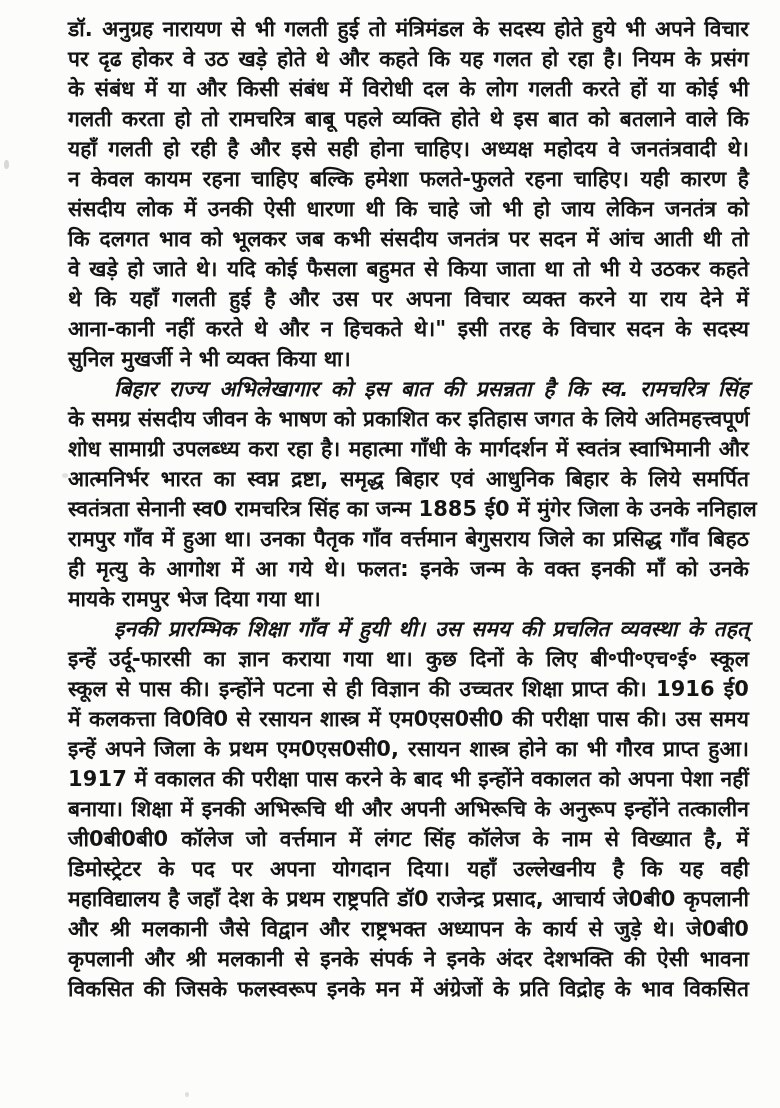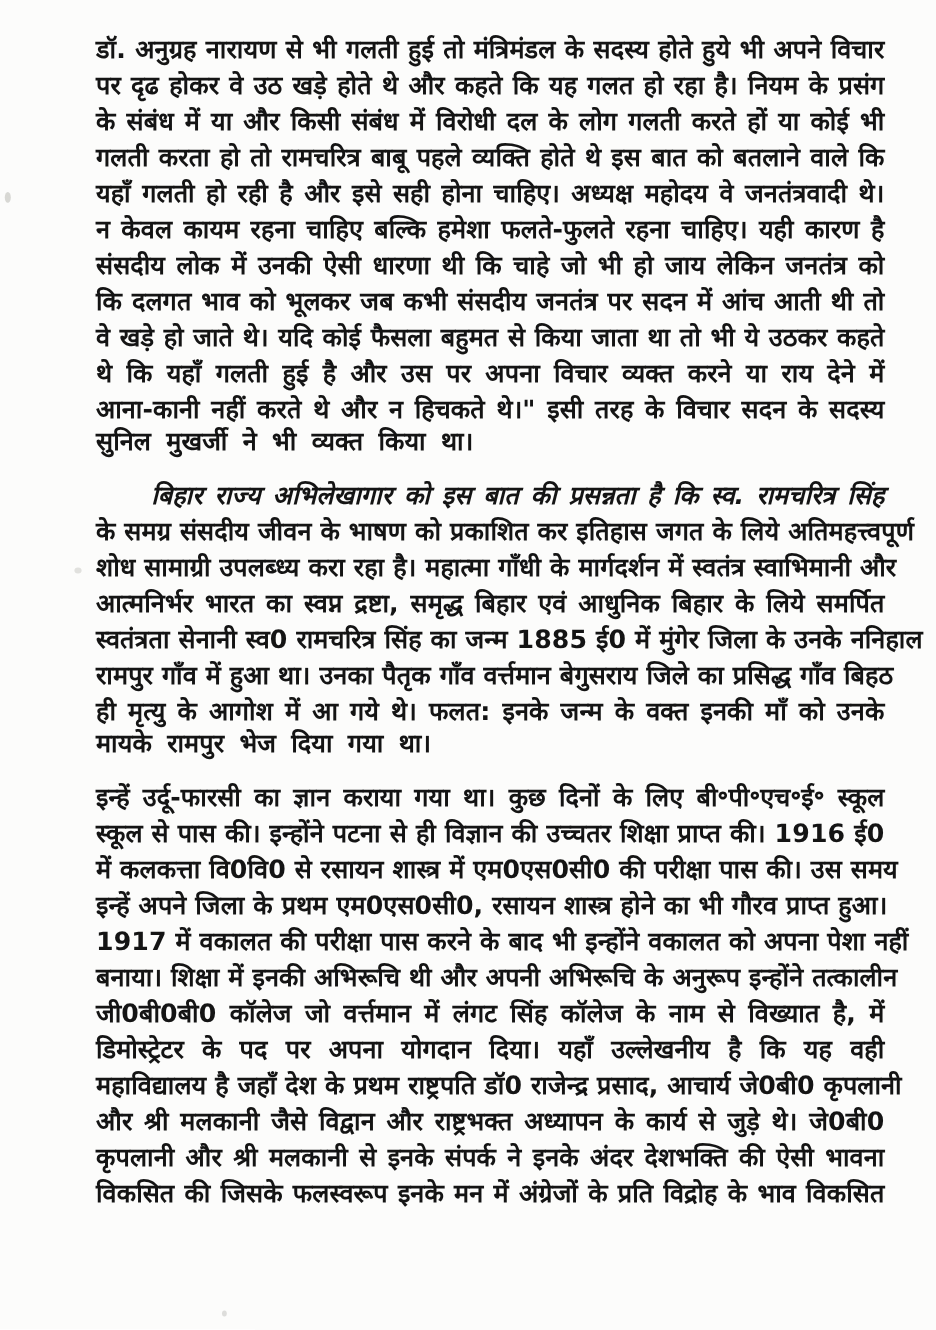--- a/index.html
+++ b/index.html
@@ -24,7 +24,7 @@
     font-weight: 700;
     font-size: 21px;
   }
-  .para { margin: 12px; padding: 0; }
+  .para { margin: 0; padding: 0; }
   .line {
     height: 30px;
     line-height: 30px;

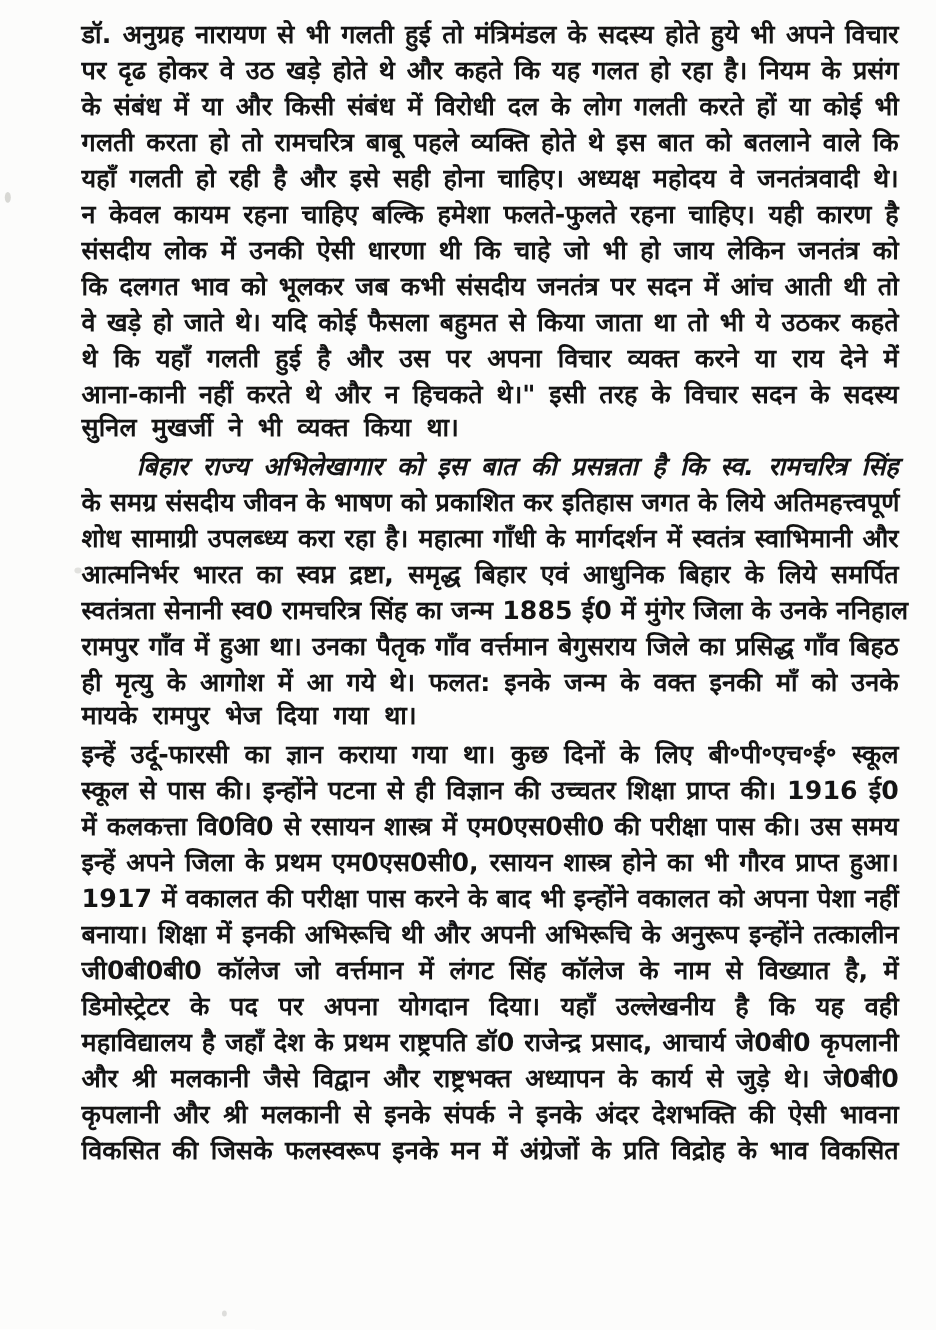--- a/index.html
+++ b/index.html
@@ -37,7 +37,6 @@
   .line.short {
     text-align: right;
     text-align-last: left;
-    font-family: Liberation Mono, monospace;
   }
   
   .line.indent {

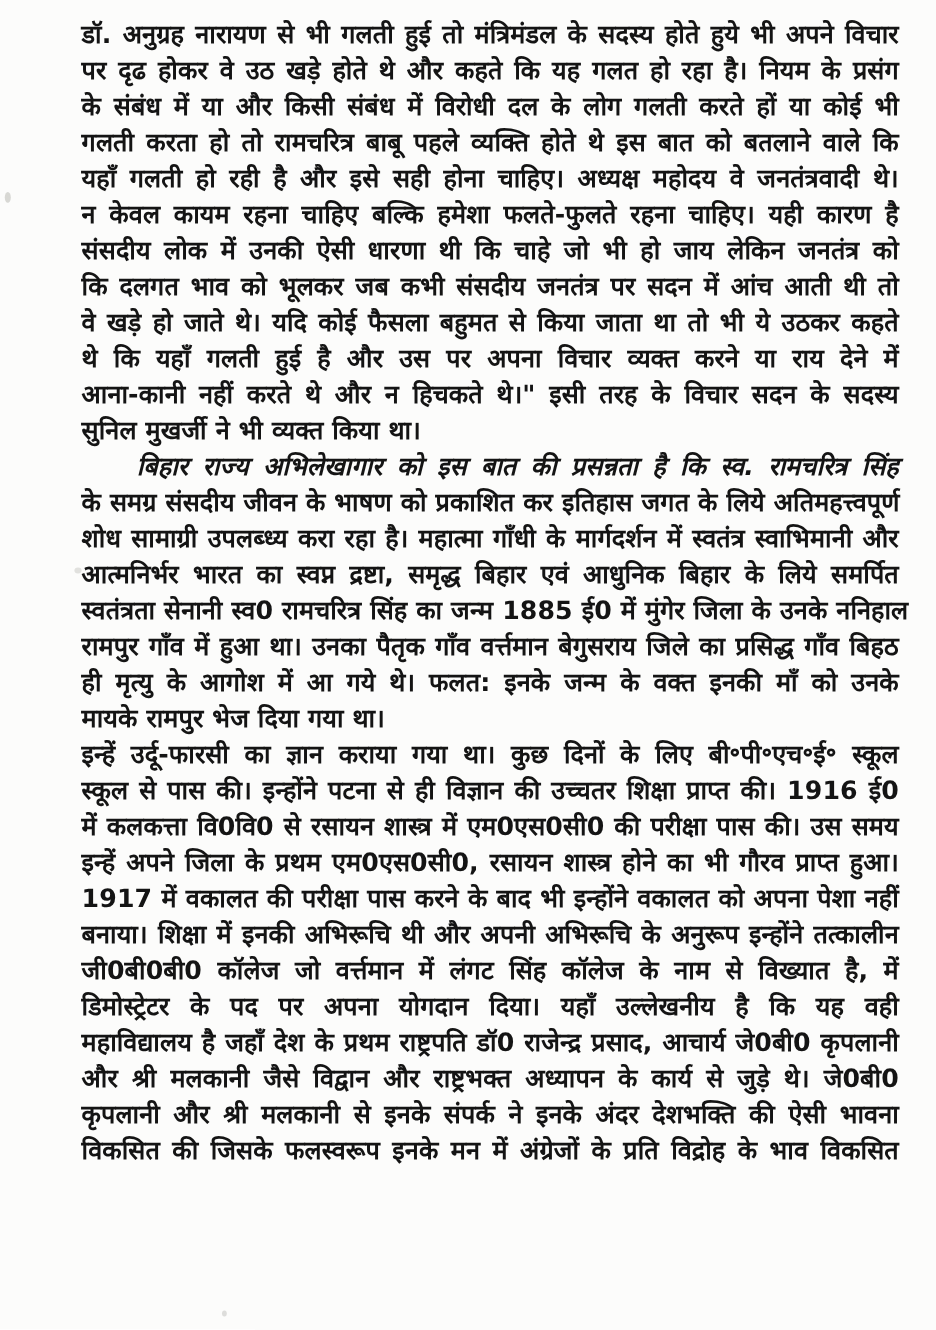--- a/index.html
+++ b/index.html
@@ -90,6 +90,7 @@
     </div>
 
     <div class="para">
+      <div class="line indent">इनकी प्रारम्भिक शिक्षा गाँव में हुयी थी। उस समय की प्रचलित व्यवस्था के तहत्</div>
       <div class="line">इन्हें उर्दू-फारसी का ज्ञान कराया गया था। कुछ दिनों के लिए बी॰पी॰एच॰ई॰ स्कूल</div>
       <div class="line">स्कूल से पास की। इन्होंने पटना से ही विज्ञान की उच्चतर शिक्षा प्राप्त की। 1916 ई0</div>
       <div class="line">में कलकत्ता वि0वि0 से रसायन शास्त्र में एम0एस0सी0 की परीक्षा पास की। उस समय</div>

